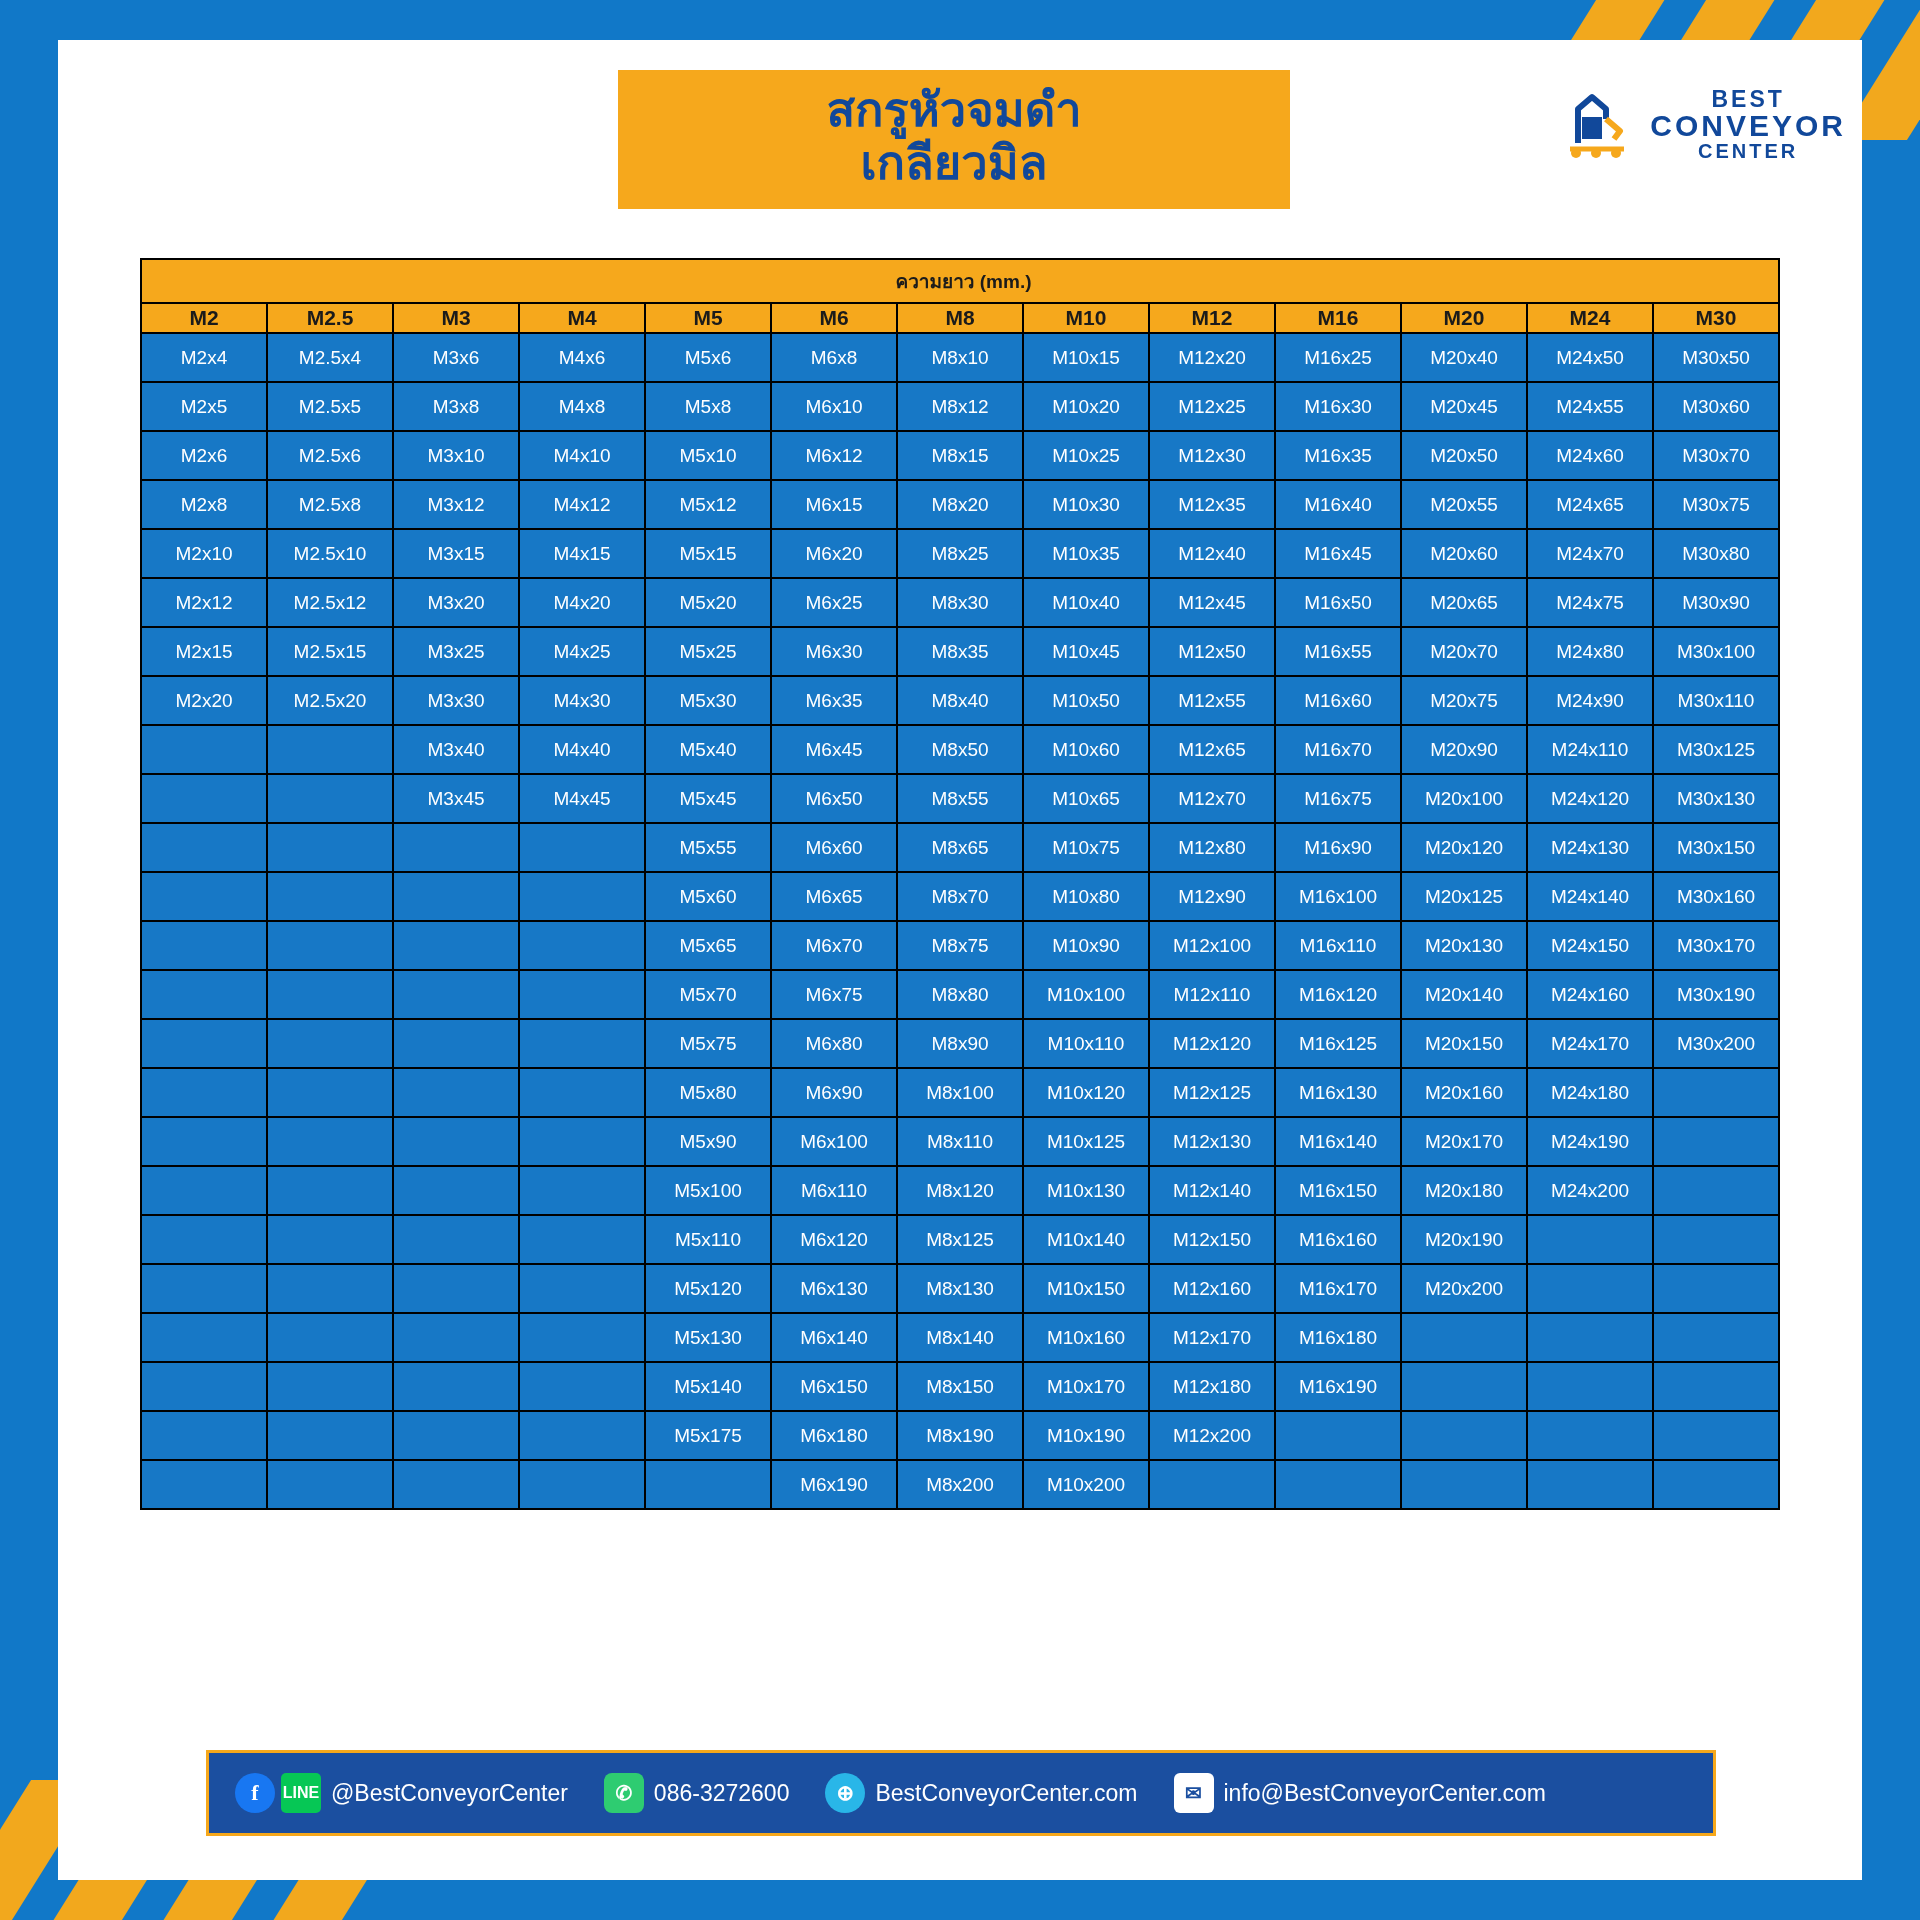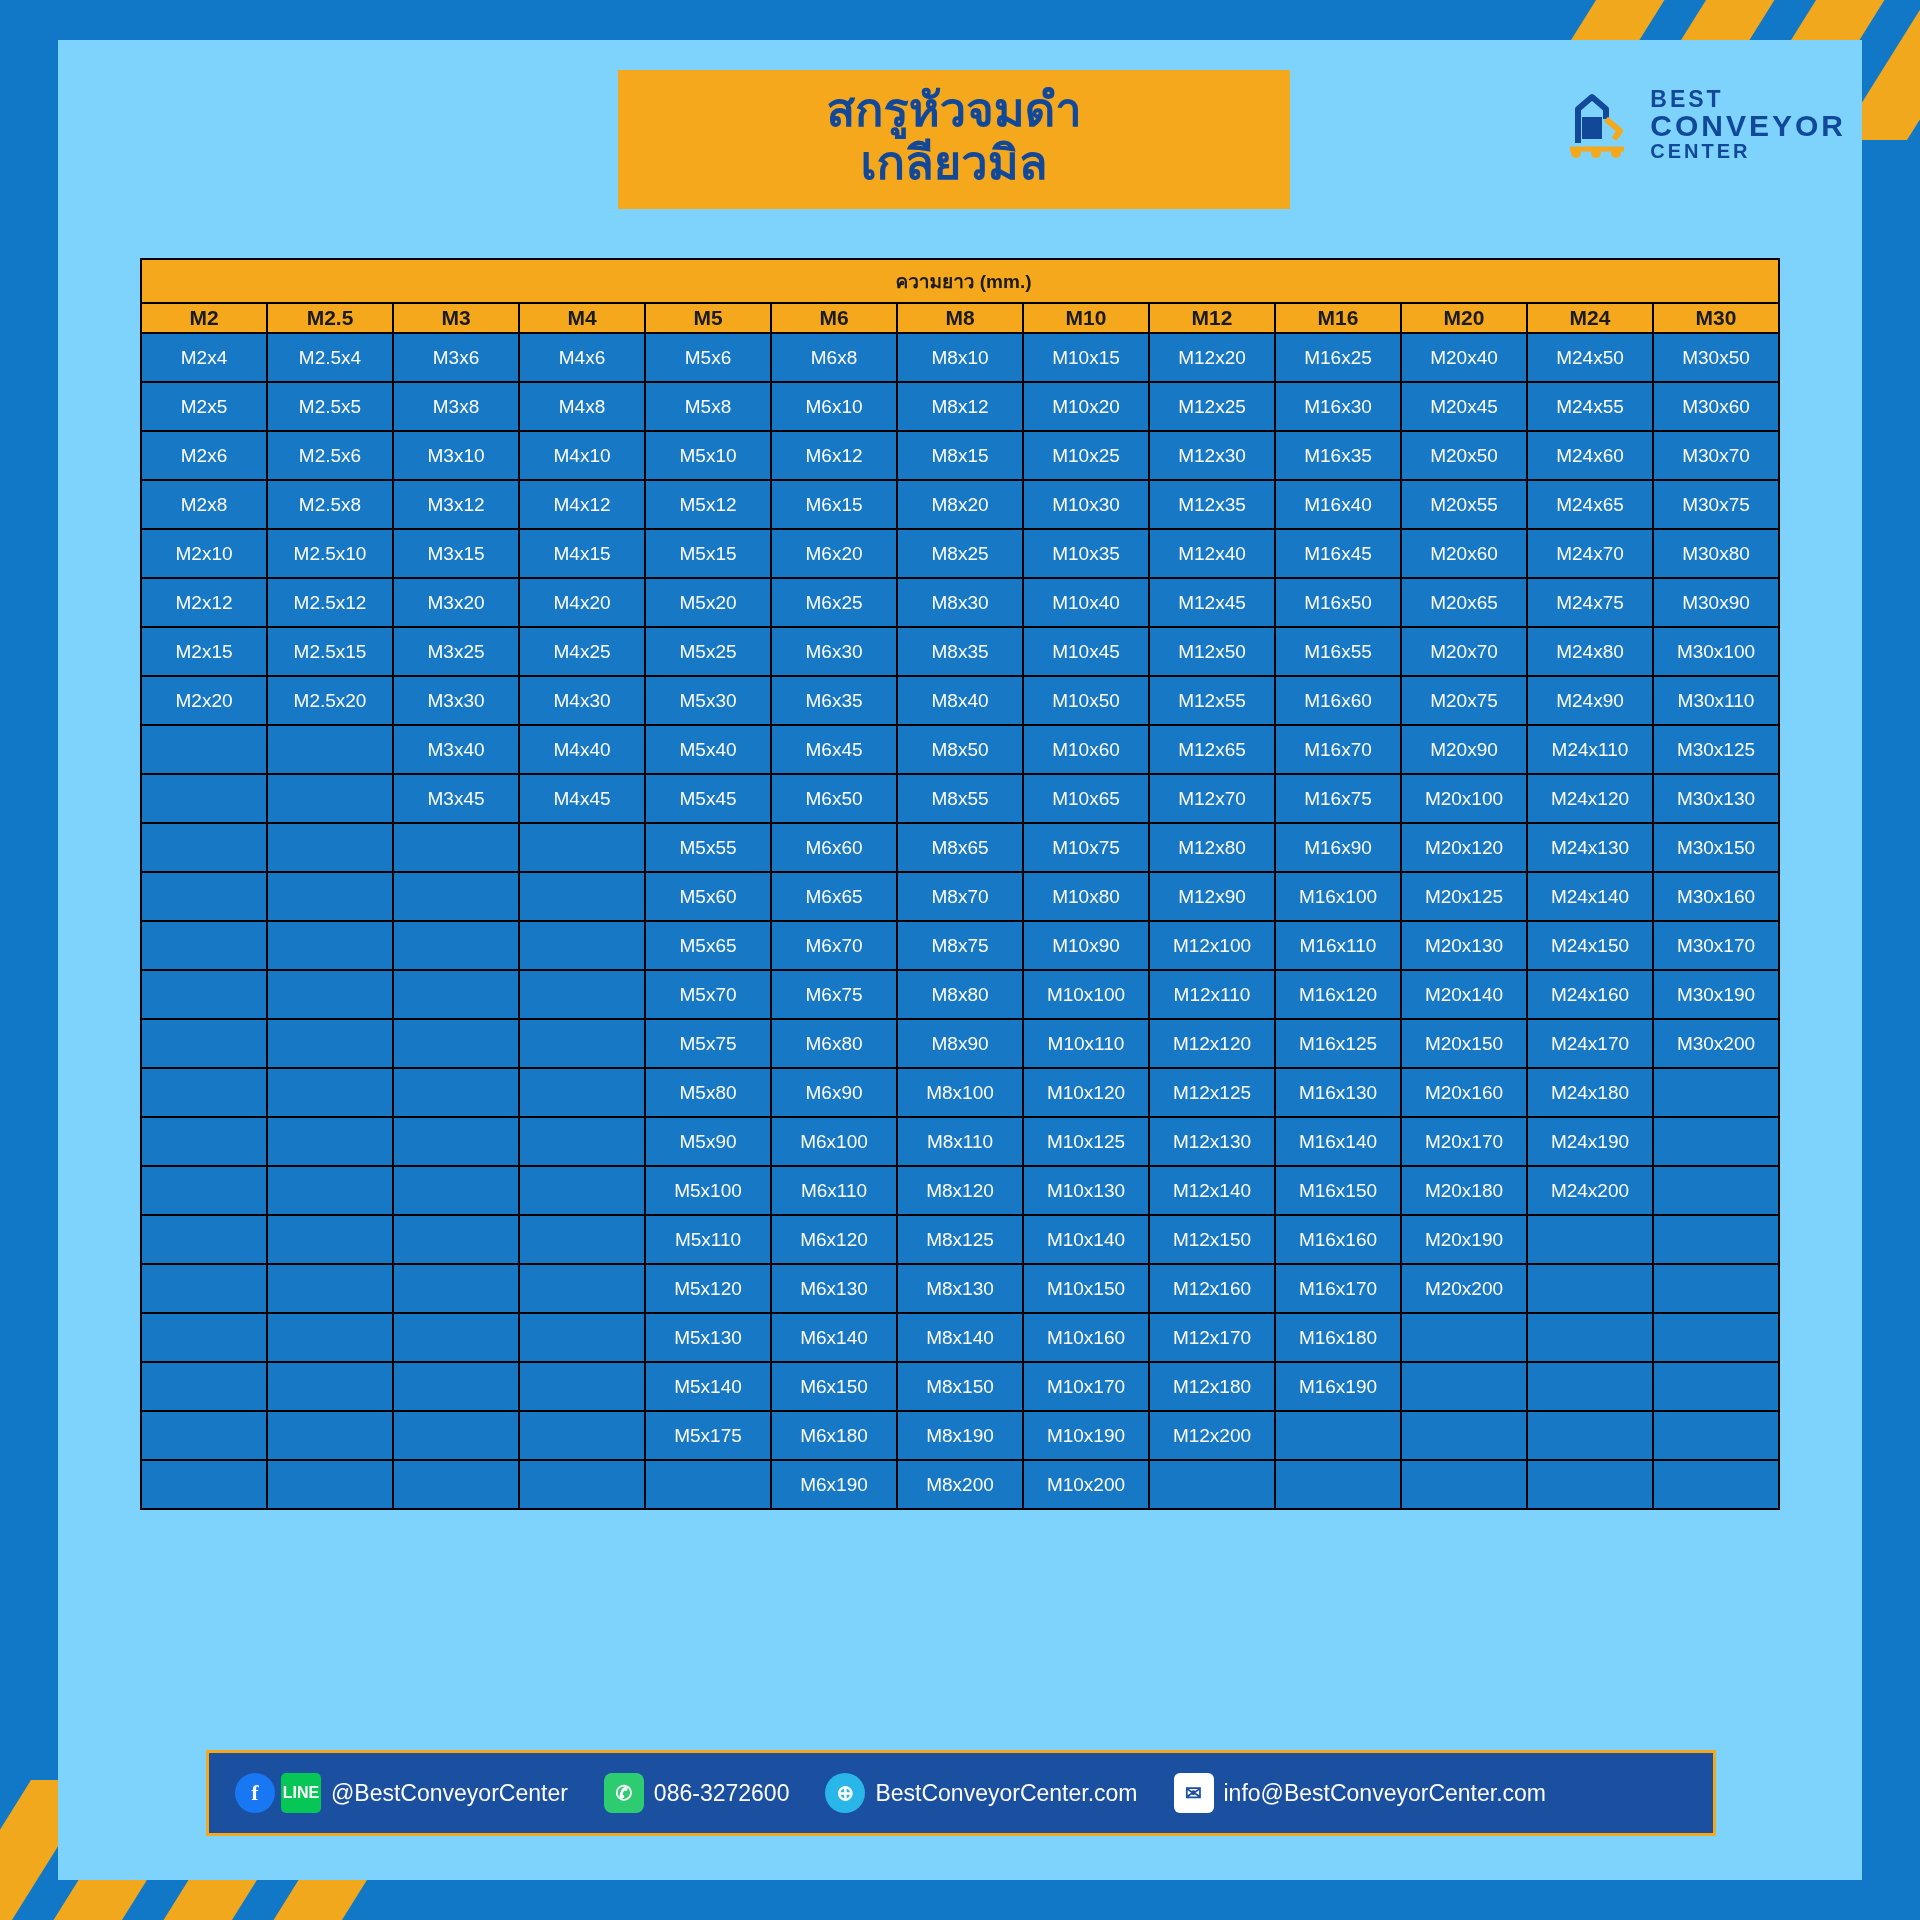--- a/index.html
+++ b/index.html
@@ -20,7 +20,7 @@
     position:absolute;
     left:58px; top:40px;
     width:1804px; height:1840px;
-    background:#7dd3fc;
+    background:#ffffff;
   }
   .header {
     position:relative;

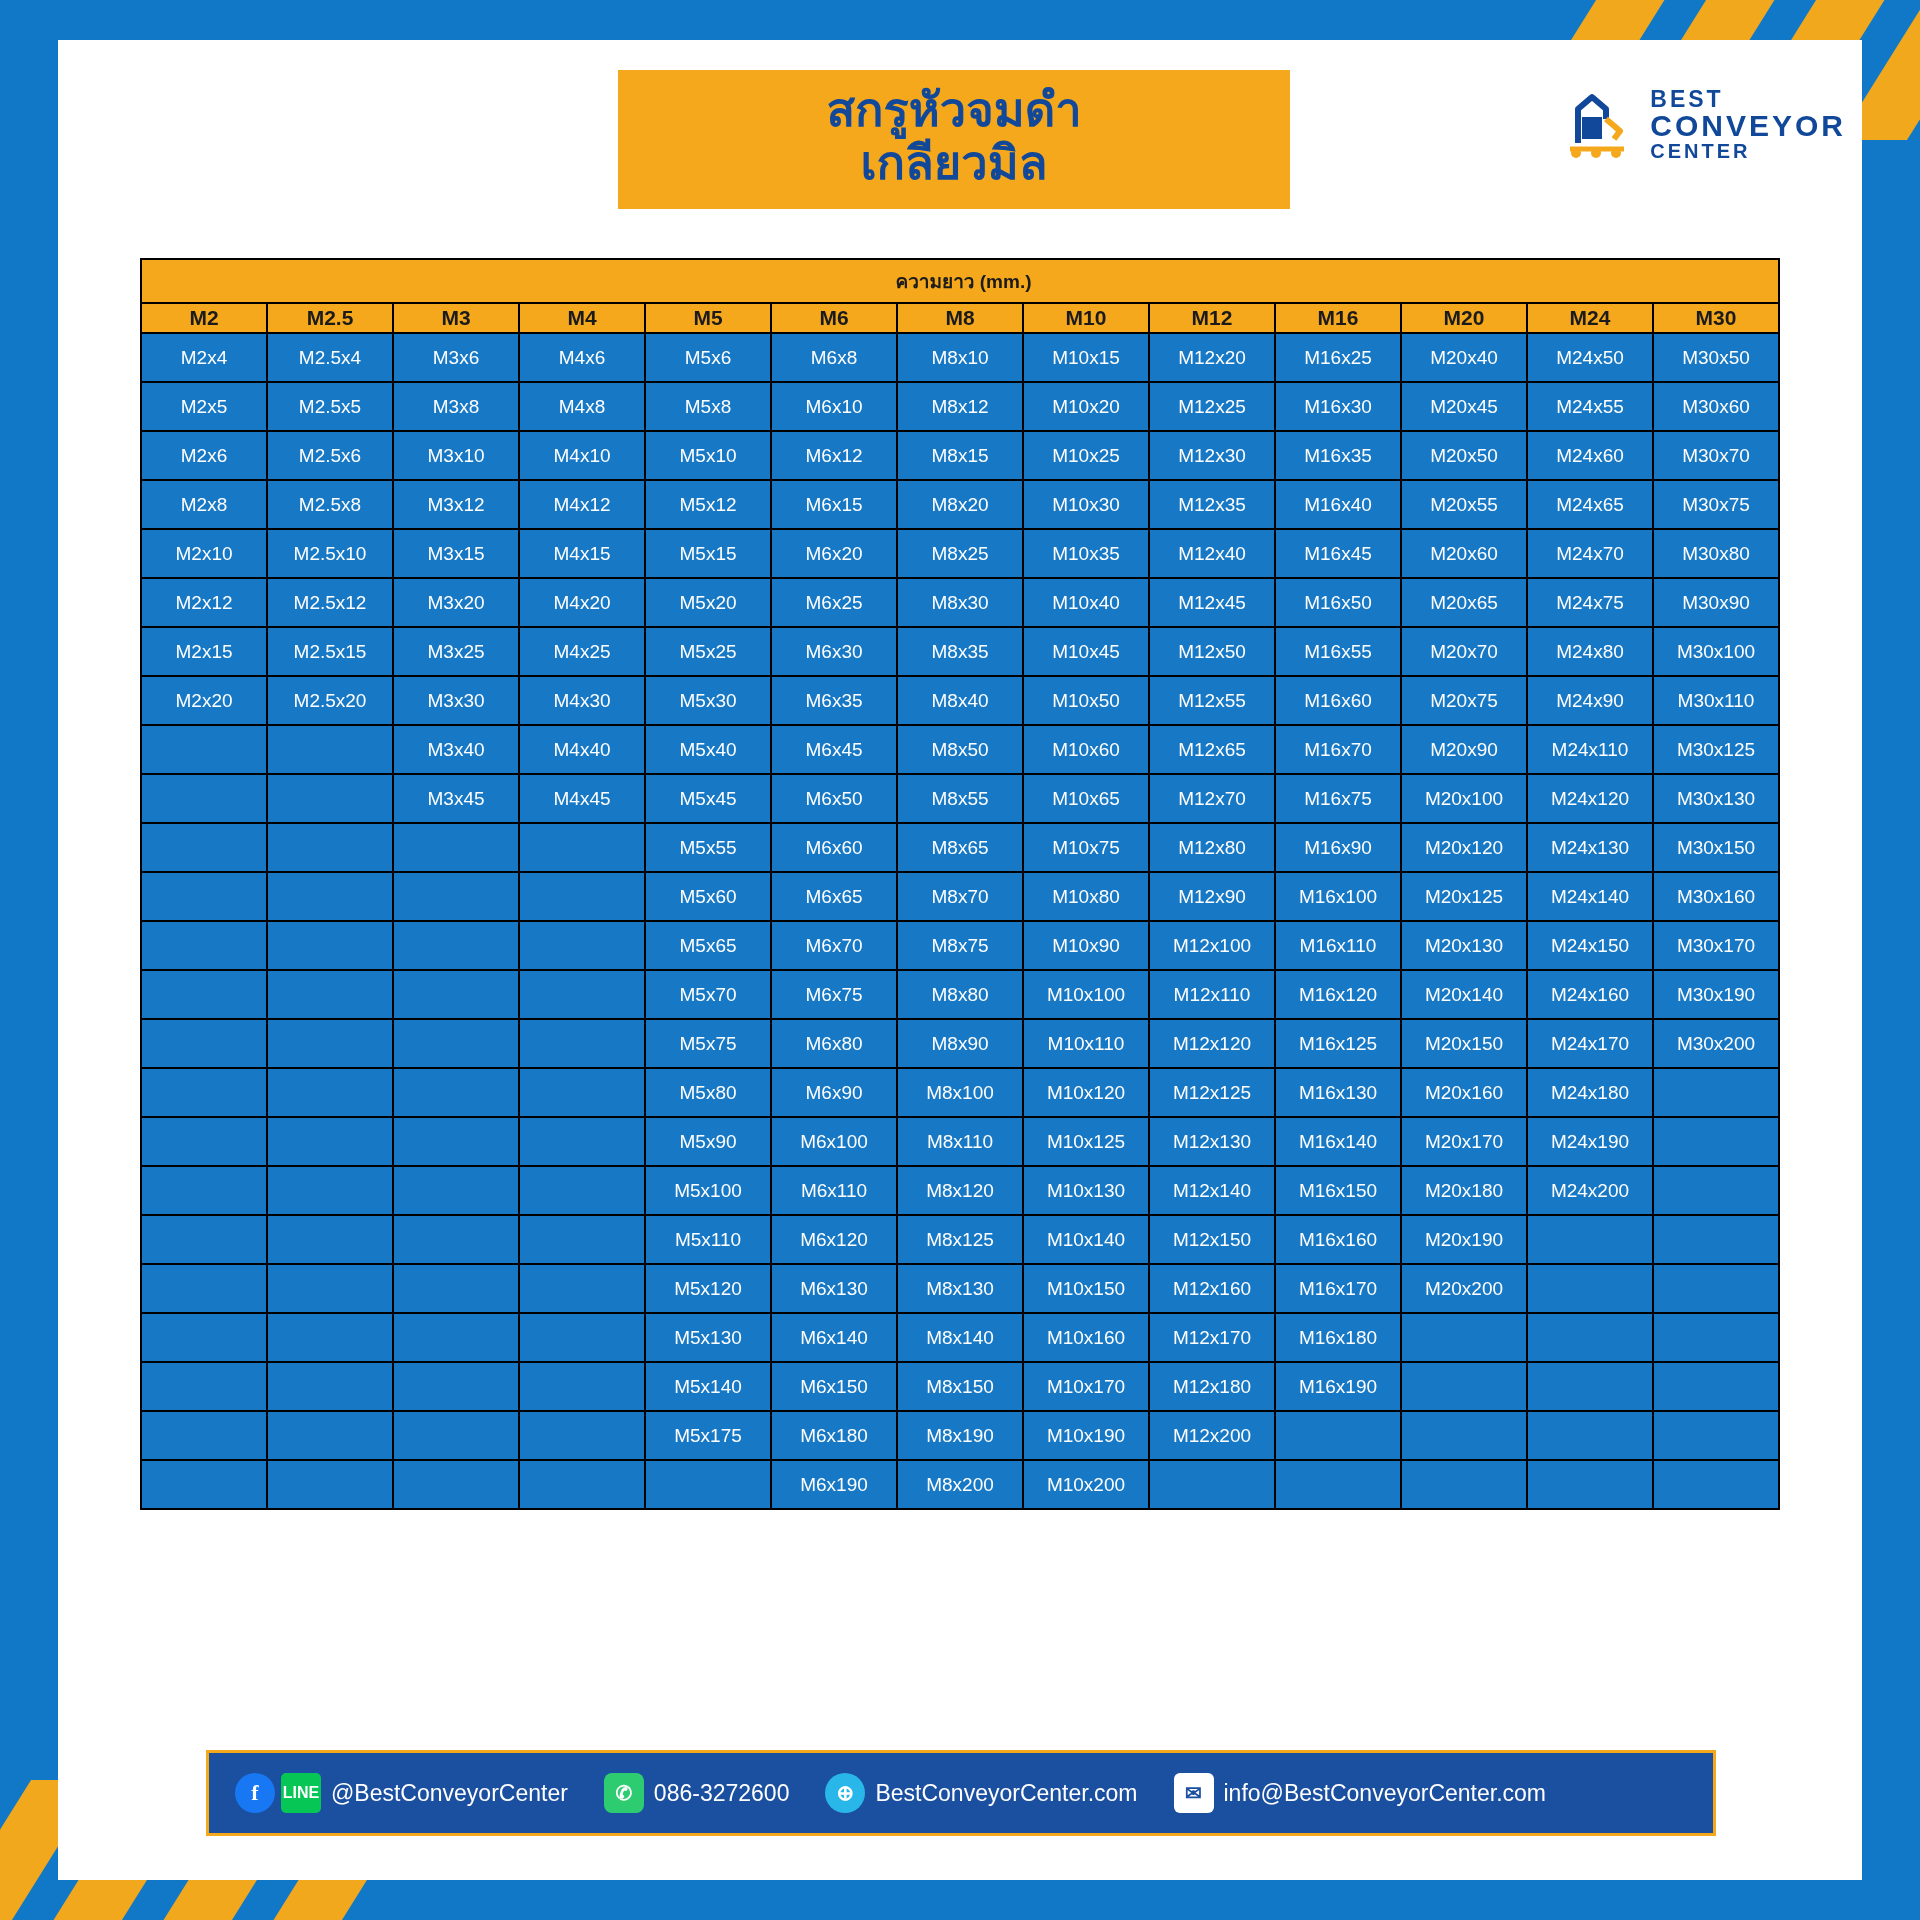--- a/index.html
+++ b/index.html
@@ -44,7 +44,7 @@
   .logo {
     position:absolute;
     right:16px; top:48px;
-    display:flex; align-items:center; gap:14px;
+    display:flex; align-items:center; gap:14px;text-align:center;
   }
   .logo-mark { width:78px; height:72px; position:relative; }
   .logo-text { line-height:1.0; }

